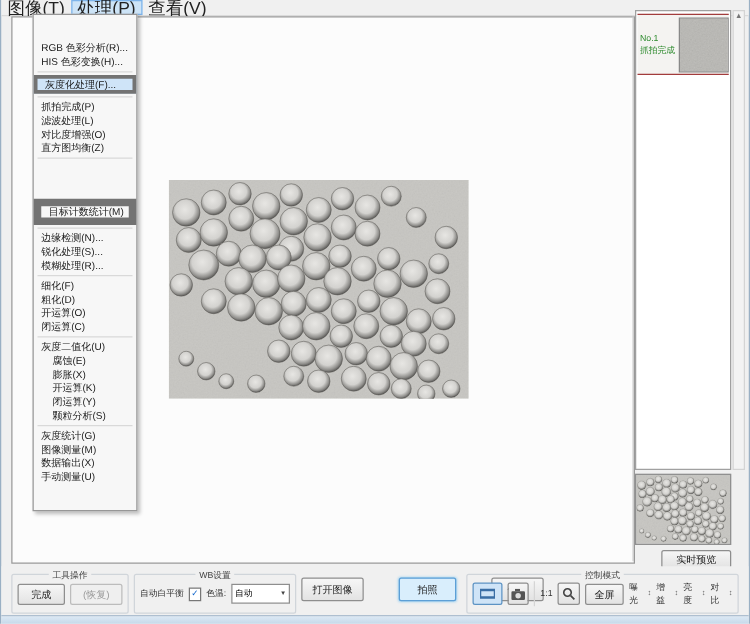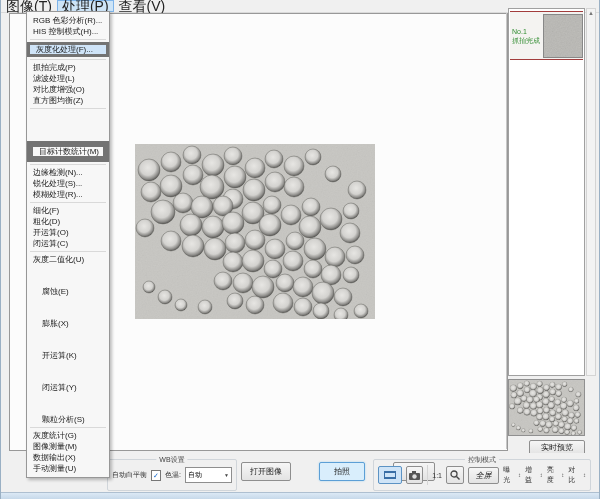--- a/index.html
+++ b/index.html
@@ -17,7 +17,7 @@
   .micrograph{position:absolute;left:125px;top:130px;width:240px;height:175px;}
   
   .dropdown{position:absolute;left:25px;top:11px;width:82px;background:#f7f7f7;
-            border:1px solid #979797;box-shadow:2px 2px 3px rgba(0,0,0,.25);padding:3px 0;z-index:5;}
+            border:1px solid #979797;box-shadow:2px 2px 3px rgba(0,0,0,.25);padding:21px 0;z-index:5;}
   .menu-item{height:11px;line-height:11px;font-size:8px;color:#1a1a1a;padding:0 4px 0 6px;
              white-space:nowrap;overflow:hidden;cursor:default;}
   .menu-item.indent{padding-left:15px;margin-top:21px;}

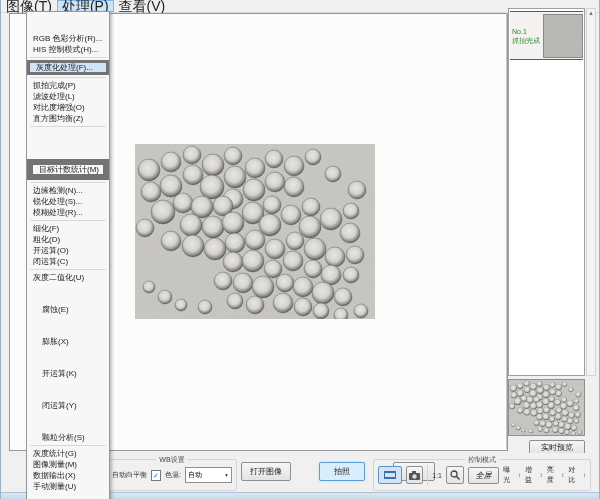--- a/index.html
+++ b/index.html
@@ -183,7 +183,7 @@
 
 <div class="dropdown">
   <div class="menu-item">RGB 色彩分析(R)...</div>
-  <div class="menu-item">HIS 控制模式(H)...</div>
+  <div class="menu-item">HIS 色彩变换(H)...</div>
   <div class="menu-sep"></div>
   <div class="menu-item hl">灰度化处理(F)...</div>
   <div class="menu-sep"></div>

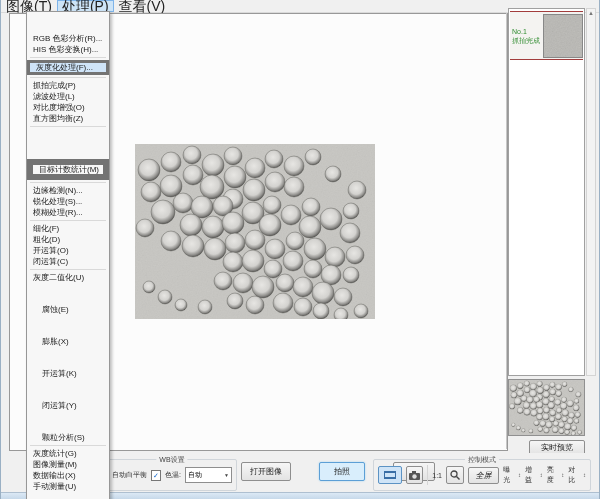--- a/index.html
+++ b/index.html
@@ -20,7 +20,7 @@
             border:1px solid #979797;box-shadow:2px 2px 3px rgba(0,0,0,.25);padding:21px 0;z-index:5;}
   .menu-item{height:11px;line-height:11px;font-size:8px;color:#1a1a1a;padding:0 4px 0 6px;
              white-space:nowrap;overflow:hidden;cursor:default;}
-  .menu-item.indent{padding-left:15px;margin-top:21px;}
+  .menu-item.indent{padding-left:15px;}
   .menu-item.hl{background:#cfe4f8;border:3px solid #737373;height:9px;line-height:9px;}
   .menu-item.boxed{border:6px solid #737373;height:9px;line-height:9px;margin-top:32px;}
   .menu-sep{height:1px;background:#d9d9d9;margin:2px 3px;}

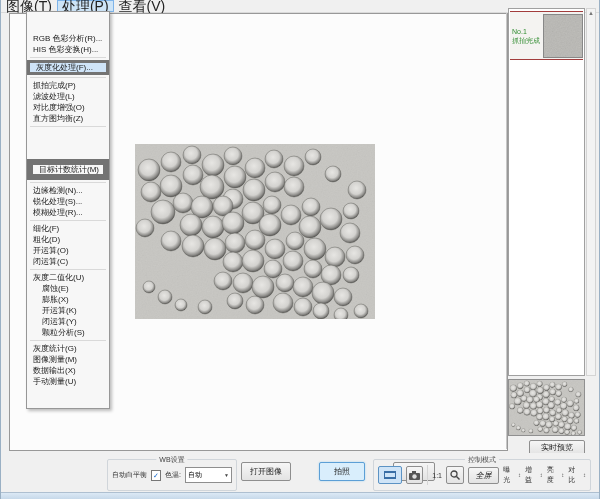--- a/index.html
+++ b/index.html
@@ -240,6 +240,13 @@
 <button class="btn preview-btn">实时预览</button>
 
 <div class="toolbar">
+  <div class="grp grp-tools">
+    <span class="grp-label">工具操作</span>
+    <div class="row">
+      <button class="btn" style="width:38px;height:17px;">完成</button>
+      <button class="btn disabled" style="width:42px;height:17px;">(恢复)</button>
+    </div>
+  </div>
 
   <div class="grp grp-wb">
     <span class="grp-label">WB设置</span>

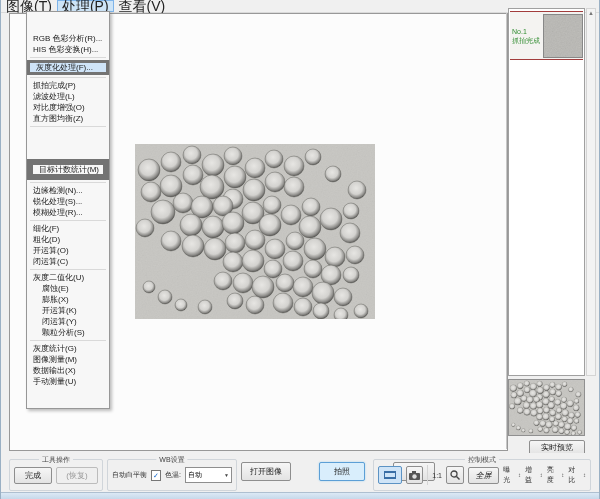--- a/index.html
+++ b/index.html
@@ -291,7 +291,7 @@
             <line x1="6.5" y1="6.5" x2="9.5" y2="9.5" stroke="#444" stroke-width="1.4"></line>
           </svg>
       </button>
-      <button class="btn" style="width:32px;height:17px;font-style:italic;">全屏</button>
+      <button class="btn" style="width:32px;height:17px;">全屏</button>
       <span class="adj">
         <span>曝光</span>
         <span class="ud">↕</span>

